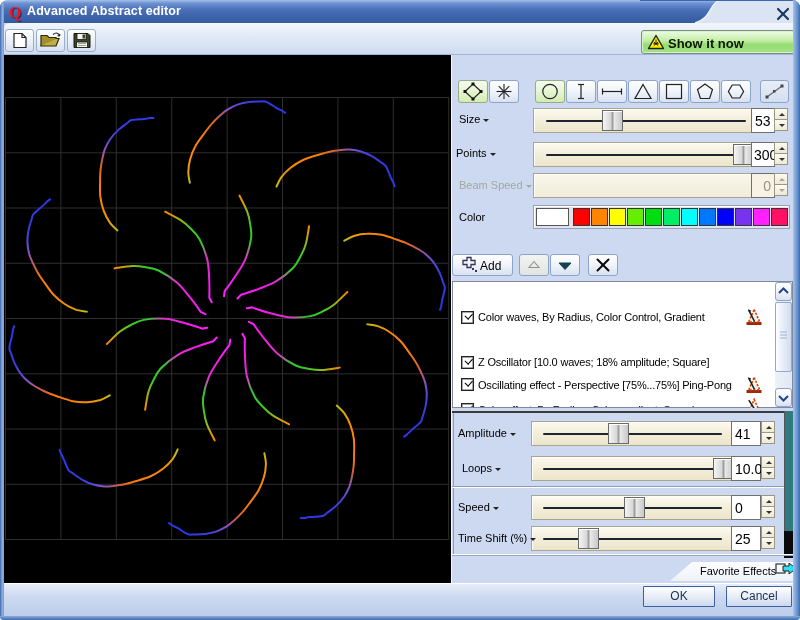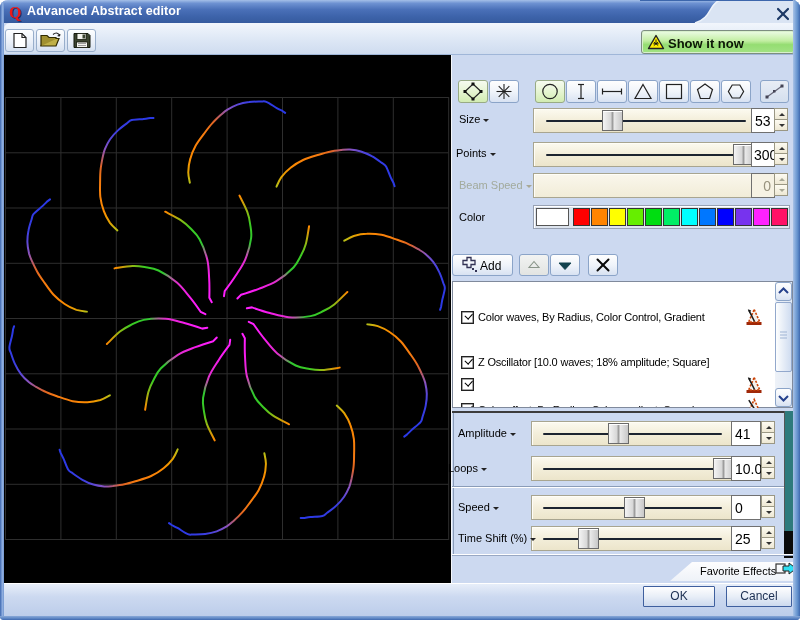--- a/index.html
+++ b/index.html
@@ -230,6 +230,7 @@
       </div>
 <div class="row" style="top:91.5px">
         <span class="chk"></span>
+        <span class="rowt">Oscillating effect - Perspective [75%...75%] Ping-Pong</span>
       </div>
 <div class="row" style="top:116.5px">
         <span class="chk"></span>

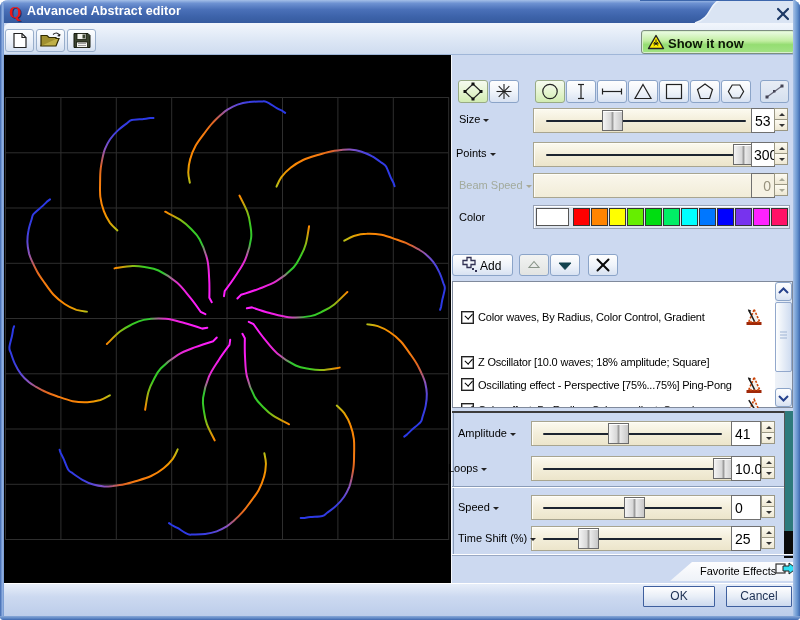--- a/index.html
+++ b/index.html
@@ -281,7 +281,7 @@
       <b class="u"></b>
       <b class="d" style="margin-top:-1px"></b>
     </div>
-<span class="abs lbl" style="left:448px;top:462px">Loops</span>
+<span class="abs lbl" style="left:462px;top:462px">Loops</span>
 <div class="abs trough" style="left:531px;top:456px;width:201px">
       <div class="track" style="left:11px;top:10.5px;width:179px"></div>
       <div class="thumb" style="left:181px"></div>

